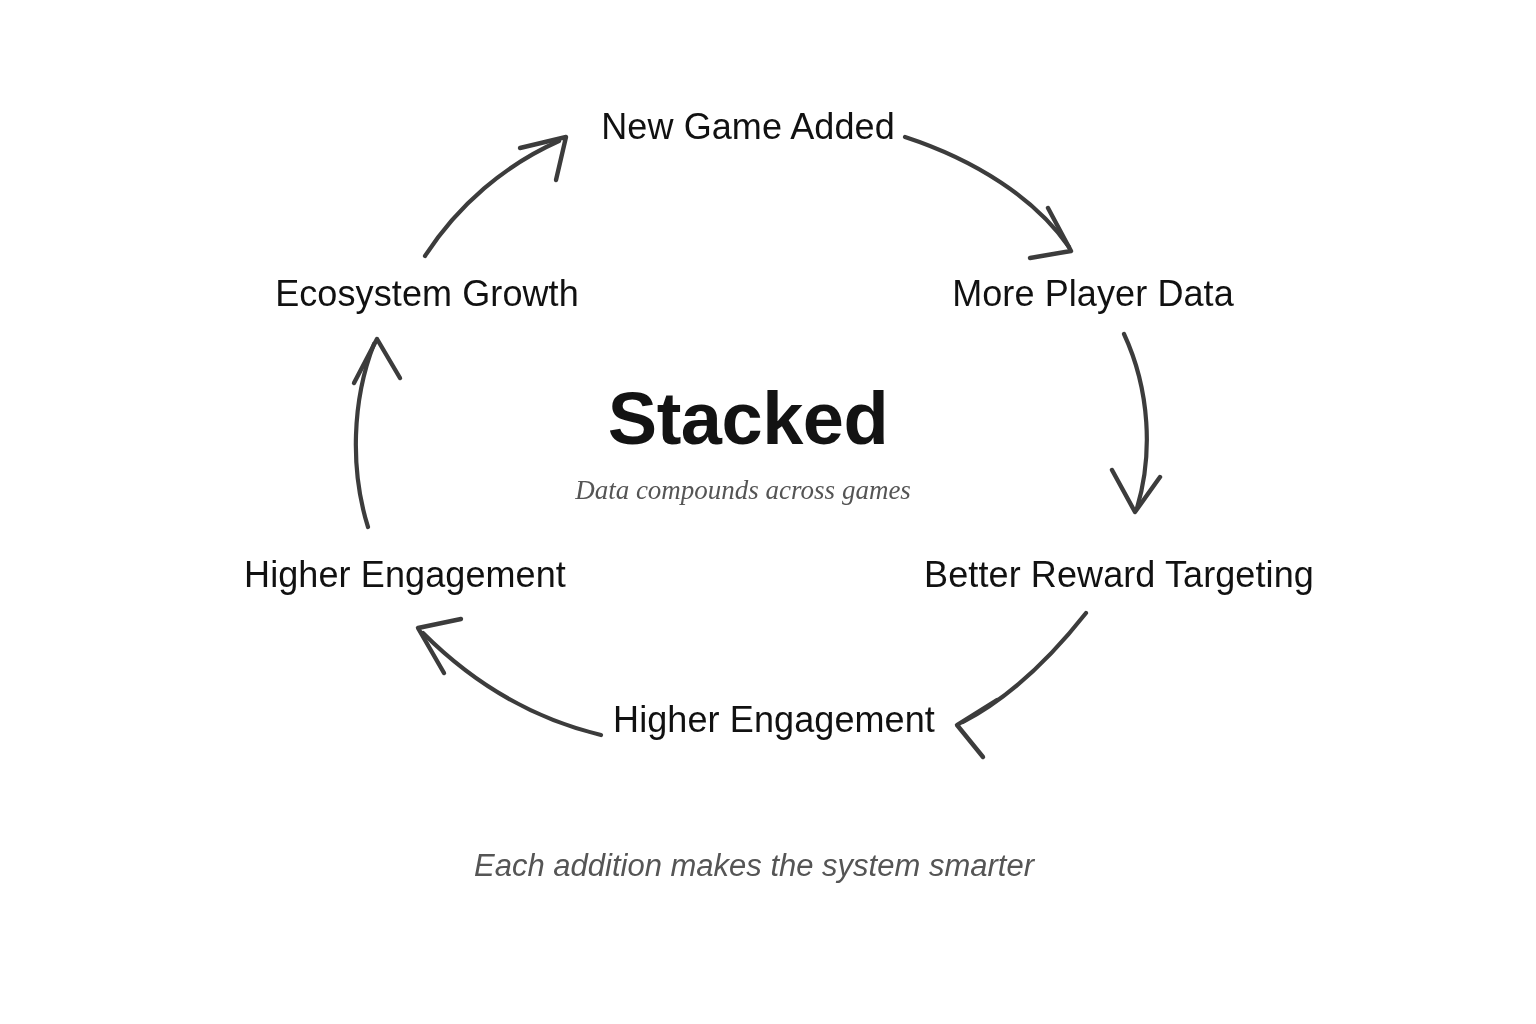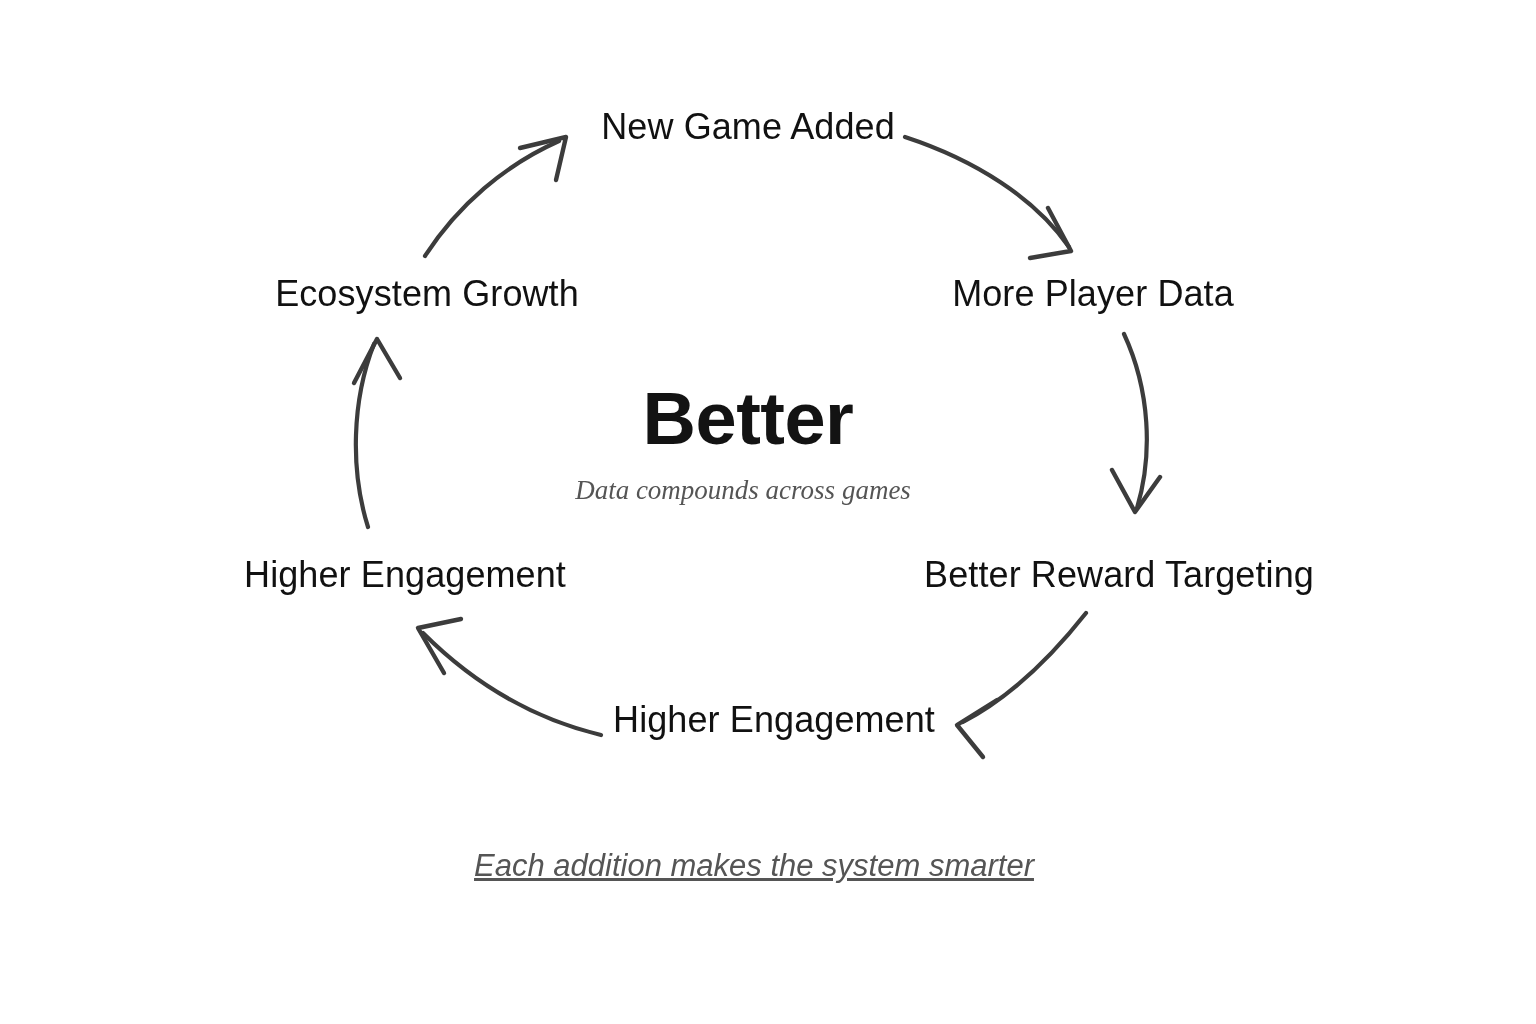--- a/index.html
+++ b/index.html
@@ -133,7 +133,7 @@
 
   <div class="node-label" style="left:409px; top:294px;margin-left:18px;">Ecosystem Growth</div>
 
-  <div id="center-title">Better</div>
+  <div id="center-title">Stacked</div>
 
   <div id="center-subtitle">Data compounds across games</div>
 

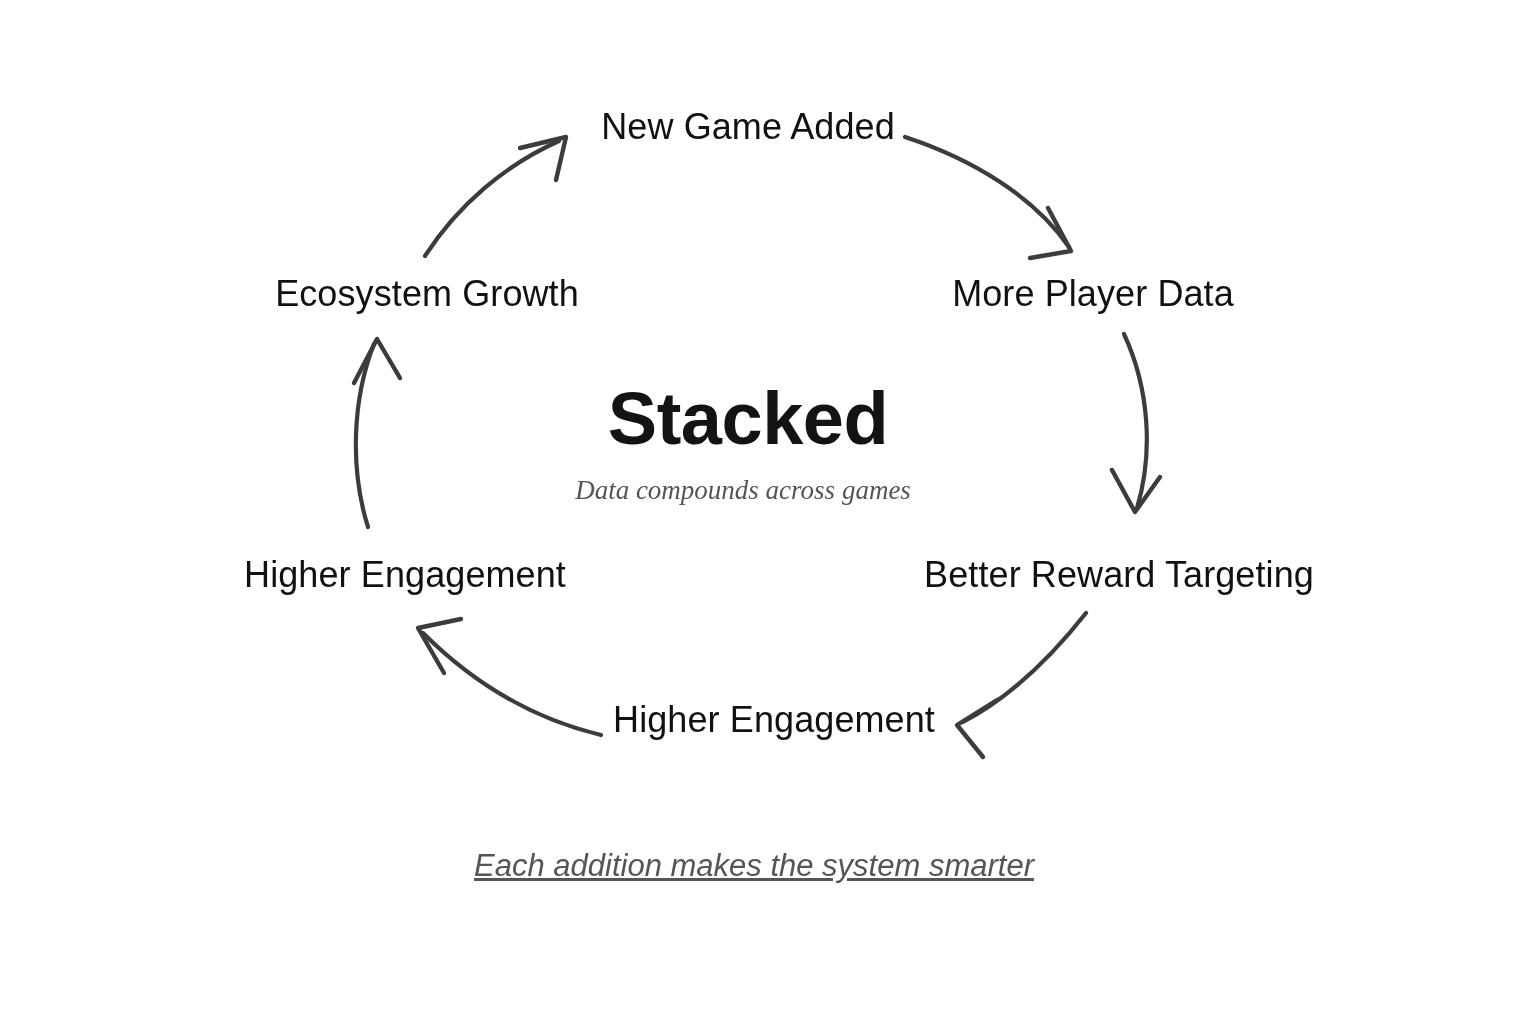--- a/index.html
+++ b/index.html
@@ -78,7 +78,6 @@
     color: #555555;
     white-space: nowrap;
     font-family: "Liberation Sans", sans-serif;
-    text-decoration: underline;
   }
 </style>
 </head>

